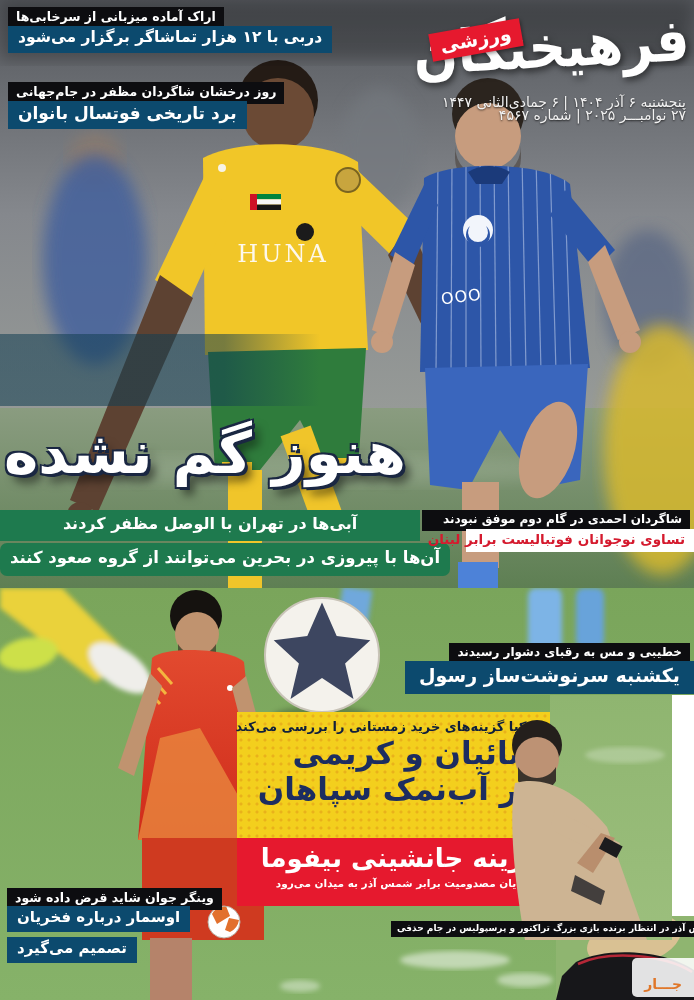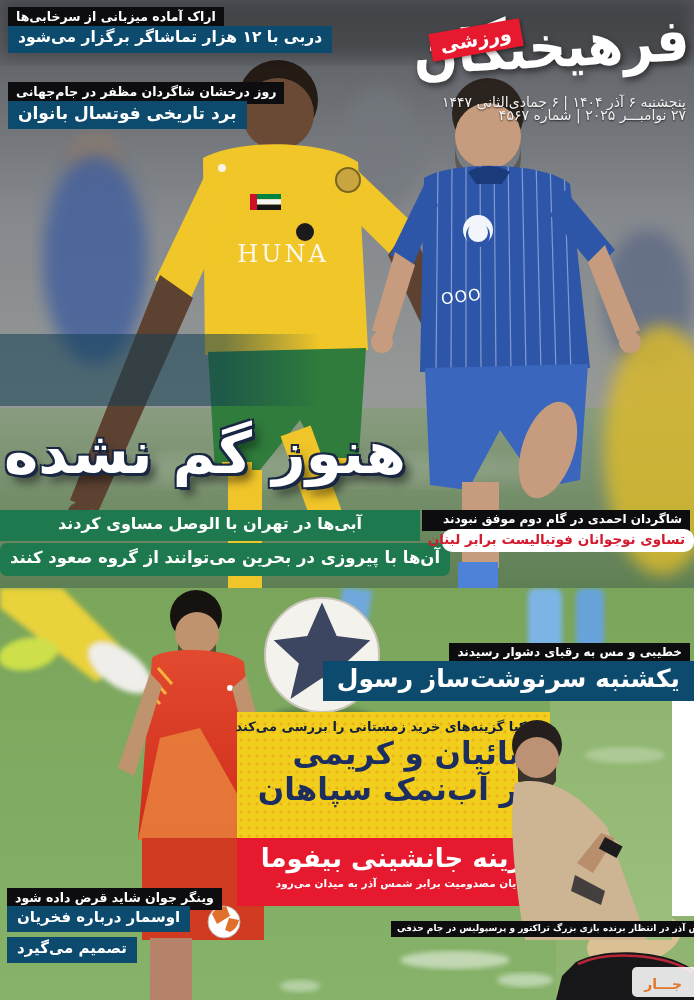--- a/index.html
+++ b/index.html
@@ -240,7 +240,7 @@
 
   <div class="abs lead-band"></div>
   <div class="abs lead-line" style="left:0;top:424px;width:410px;font-size:58px;">هنوز گم نشده</div>
-  <div class="abs greenbar" style="left:0;top:510px;width:420px;height:31px;font-size:16px;padding-top:4px;">آبی‌ها در تهران با الوصل مساوی کردند</div>
+  <div class="abs greenbar" style="left:0;top:510px;width:420px;height:31px;font-size:16px;padding-top:4px;">آبی‌ها در تهران با الوصل مظفر کردند</div>
   <div class="abs greenbar" style="left:0;top:543px;width:450px;height:33px;font-size:16.5px;padding-top:5px;border-radius:7px;">آن‌ها با پیروزی در بحرین می‌توانند از گروه صعود کنند</div>
 
   <div class="abs kicker" style="right:4px;top:510px;font-size:12px;padding-left:21px;">شاگردان احمدی در گام دوم موفق نبودند</div>

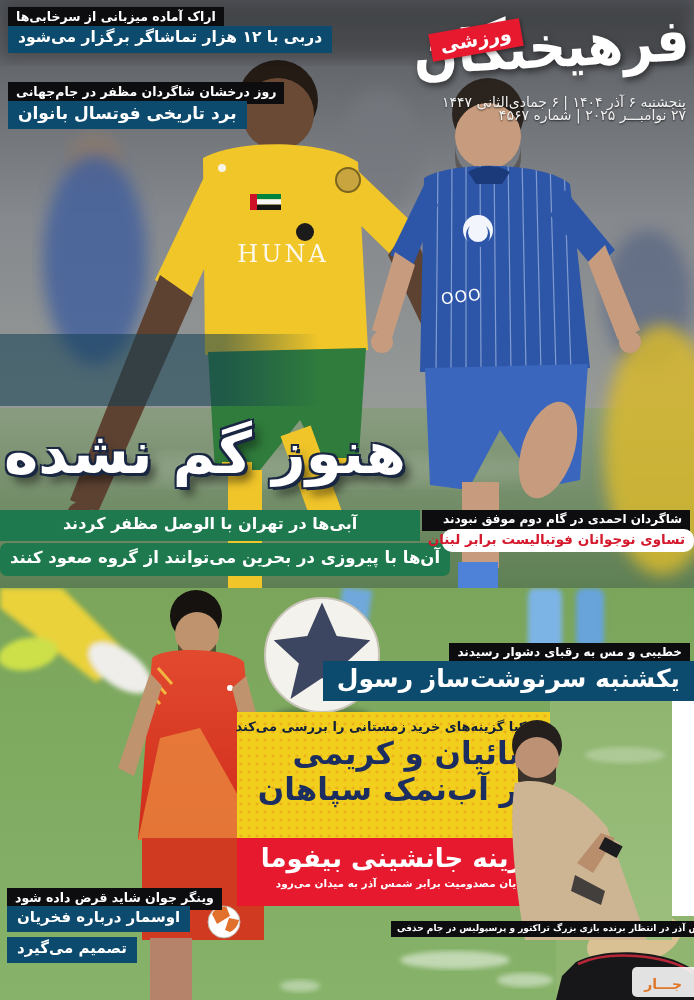--- a/index.html
+++ b/index.html
@@ -244,7 +244,7 @@
   <div class="abs greenbar" style="left:0;top:543px;width:450px;height:33px;font-size:16.5px;padding-top:5px;border-radius:7px;">آن‌ها با پیروزی در بحرین می‌توانند از گروه صعود کنند</div>
 
   <div class="abs kicker" style="right:4px;top:510px;font-size:12px;padding-left:21px;">شاگردان احمدی در گام دوم موفق نبودند</div>
-  <div class="abs whitebox" style="right:0;top:529px;width:252px;box-sizing:border-box;text-align:center;font-size:13.5px;border-radius:10px;">تساوی نوجوانان فوتبالیست برابر لبنان</div>
+  <div class="abs whitebox" style="right:0;top:529px;width:228px;box-sizing:border-box;text-align:center;font-size:13.5px;">تساوی نوجوانان فوتبالیست برابر لبنان</div>
   <div class="abs kicker" style="right:4px;top:643px;font-size:12px;">خطیبی و مس به رقبای دشوار رسیدند</div>
   <div class="abs redbox" style="right:0;top:661px;font-size:25px;padding:3px 14px 7px;">یکشنبه سرنوشت‌ساز رسول</div>
 

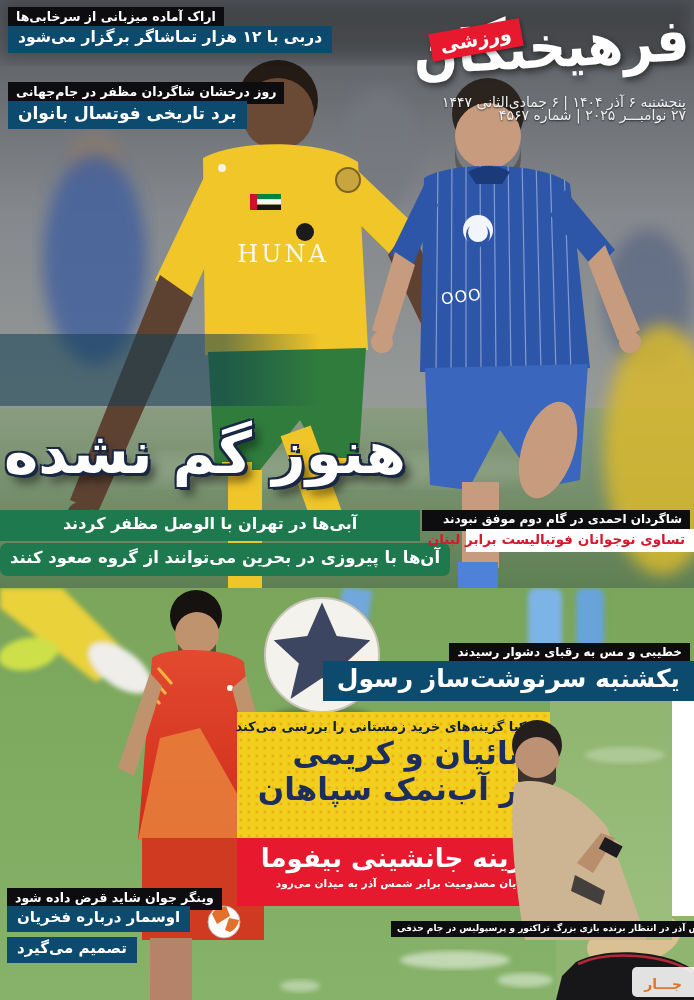--- a/index.html
+++ b/index.html
@@ -246,7 +246,7 @@
   <div class="abs kicker" style="right:4px;top:510px;font-size:12px;padding-left:21px;">شاگردان احمدی در گام دوم موفق نبودند</div>
   <div class="abs whitebox" style="right:0;top:529px;width:228px;box-sizing:border-box;text-align:center;font-size:13.5px;">تساوی نوجوانان فوتبالیست برابر لبنان</div>
   <div class="abs kicker" style="right:4px;top:643px;font-size:12px;">خطیبی و مس به رقبای دشوار رسیدند</div>
-  <div class="abs redbox" style="right:0;top:661px;font-size:25px;padding:3px 14px 7px;">یکشنبه سرنوشت‌ساز رسول</div>
+  <div class="abs redbox" style="right:0;top:661px;font-size:19px;padding:3px 14px 7px;">یکشنبه سرنوشت‌ساز رسول</div>
 
   <div class="abs yellow-box">
     <div class="y-kicker">نویدکیا گزینه‌های خرید زمستانی را بررسی می‌کند</div>

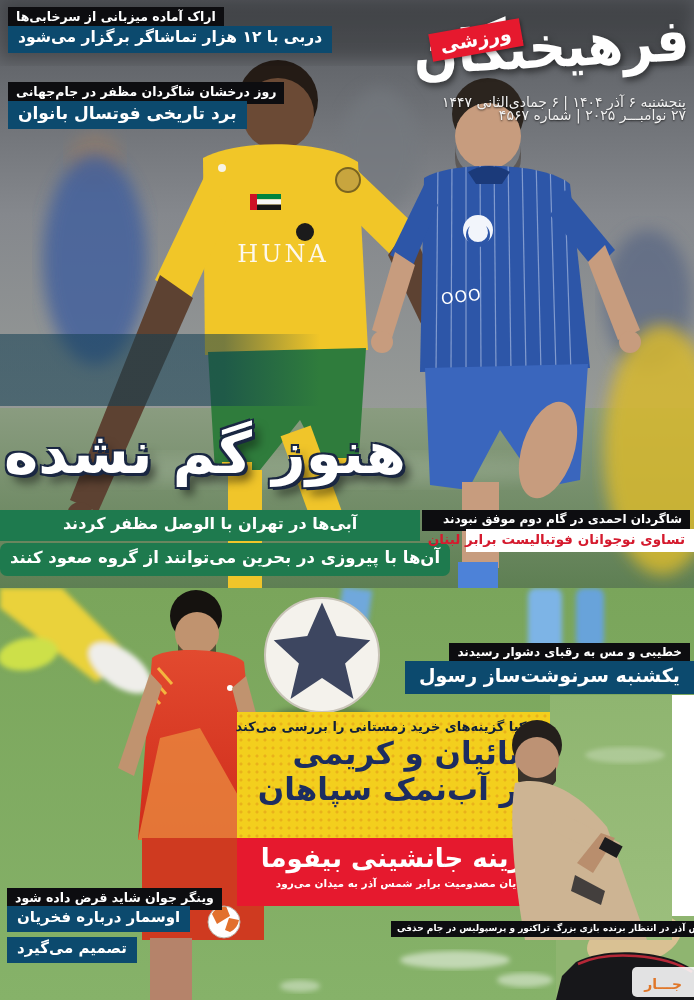--- a/index.html
+++ b/index.html
@@ -54,7 +54,7 @@
   
   .watermark{right:0;bottom:3px;z-index:6;background:rgba(255,255,255,.88);
           border-radius:5px 0 0 5px;color:#e0772a;font-weight:bold;font-size:14px;
-          padding:9px 12px 5px;letter-spacing:1px;}
+          padding:18px 12px 5px;letter-spacing:1px;}
 </style>
 </head>
 <body>

